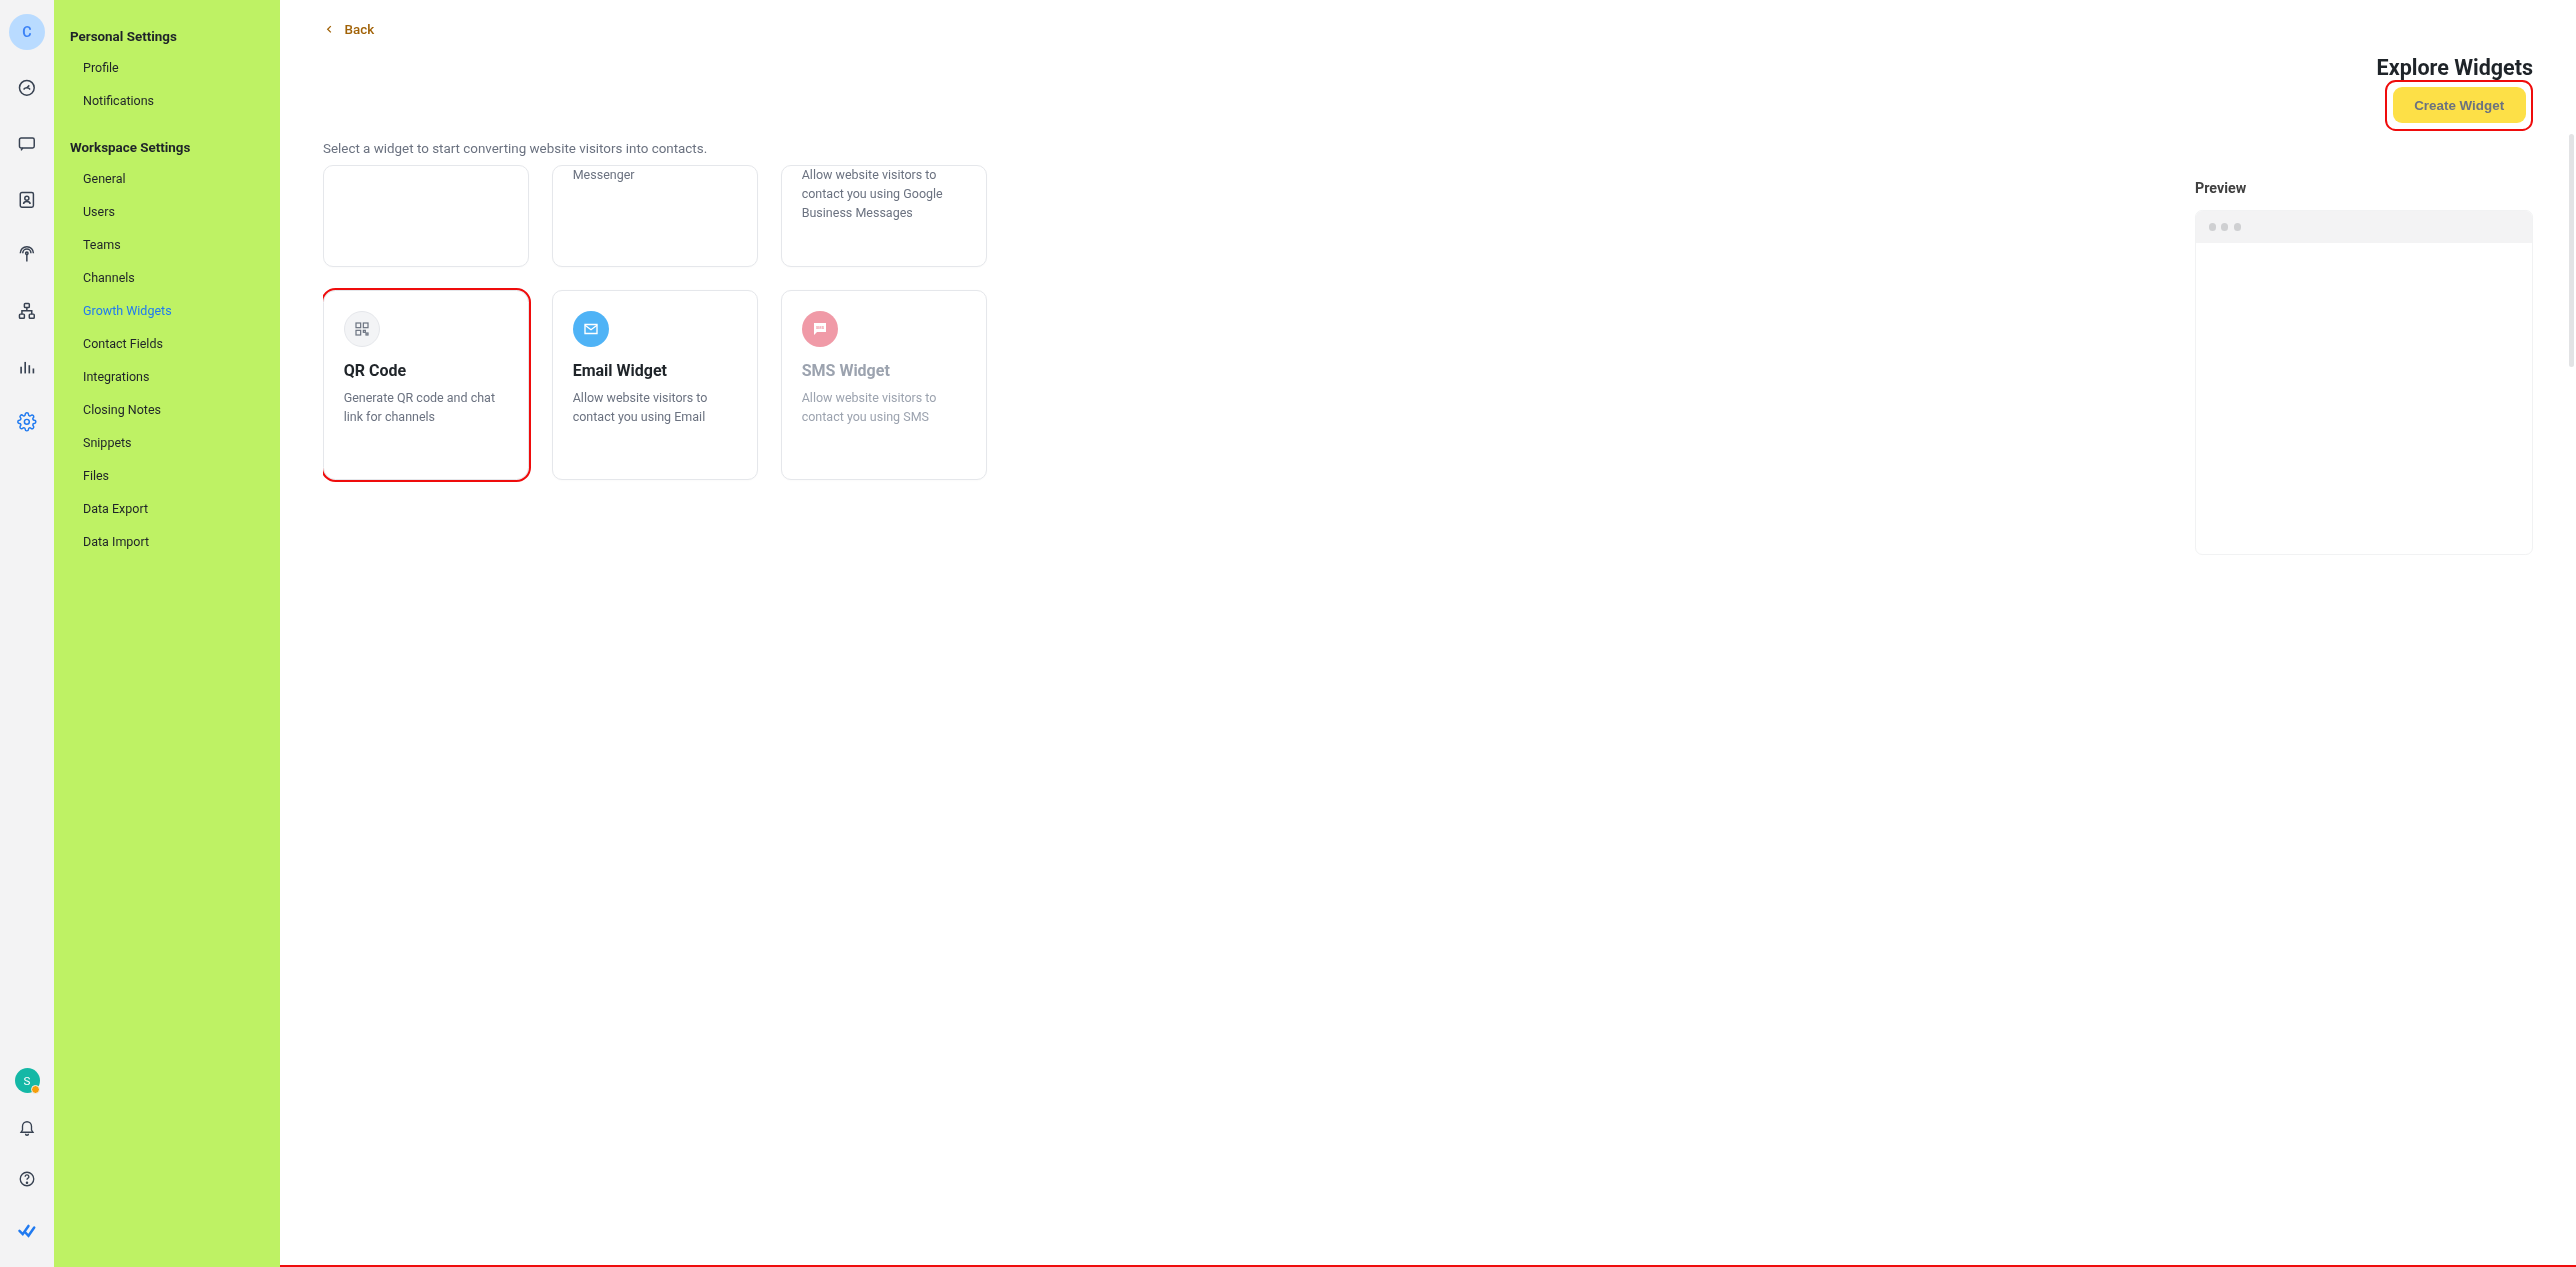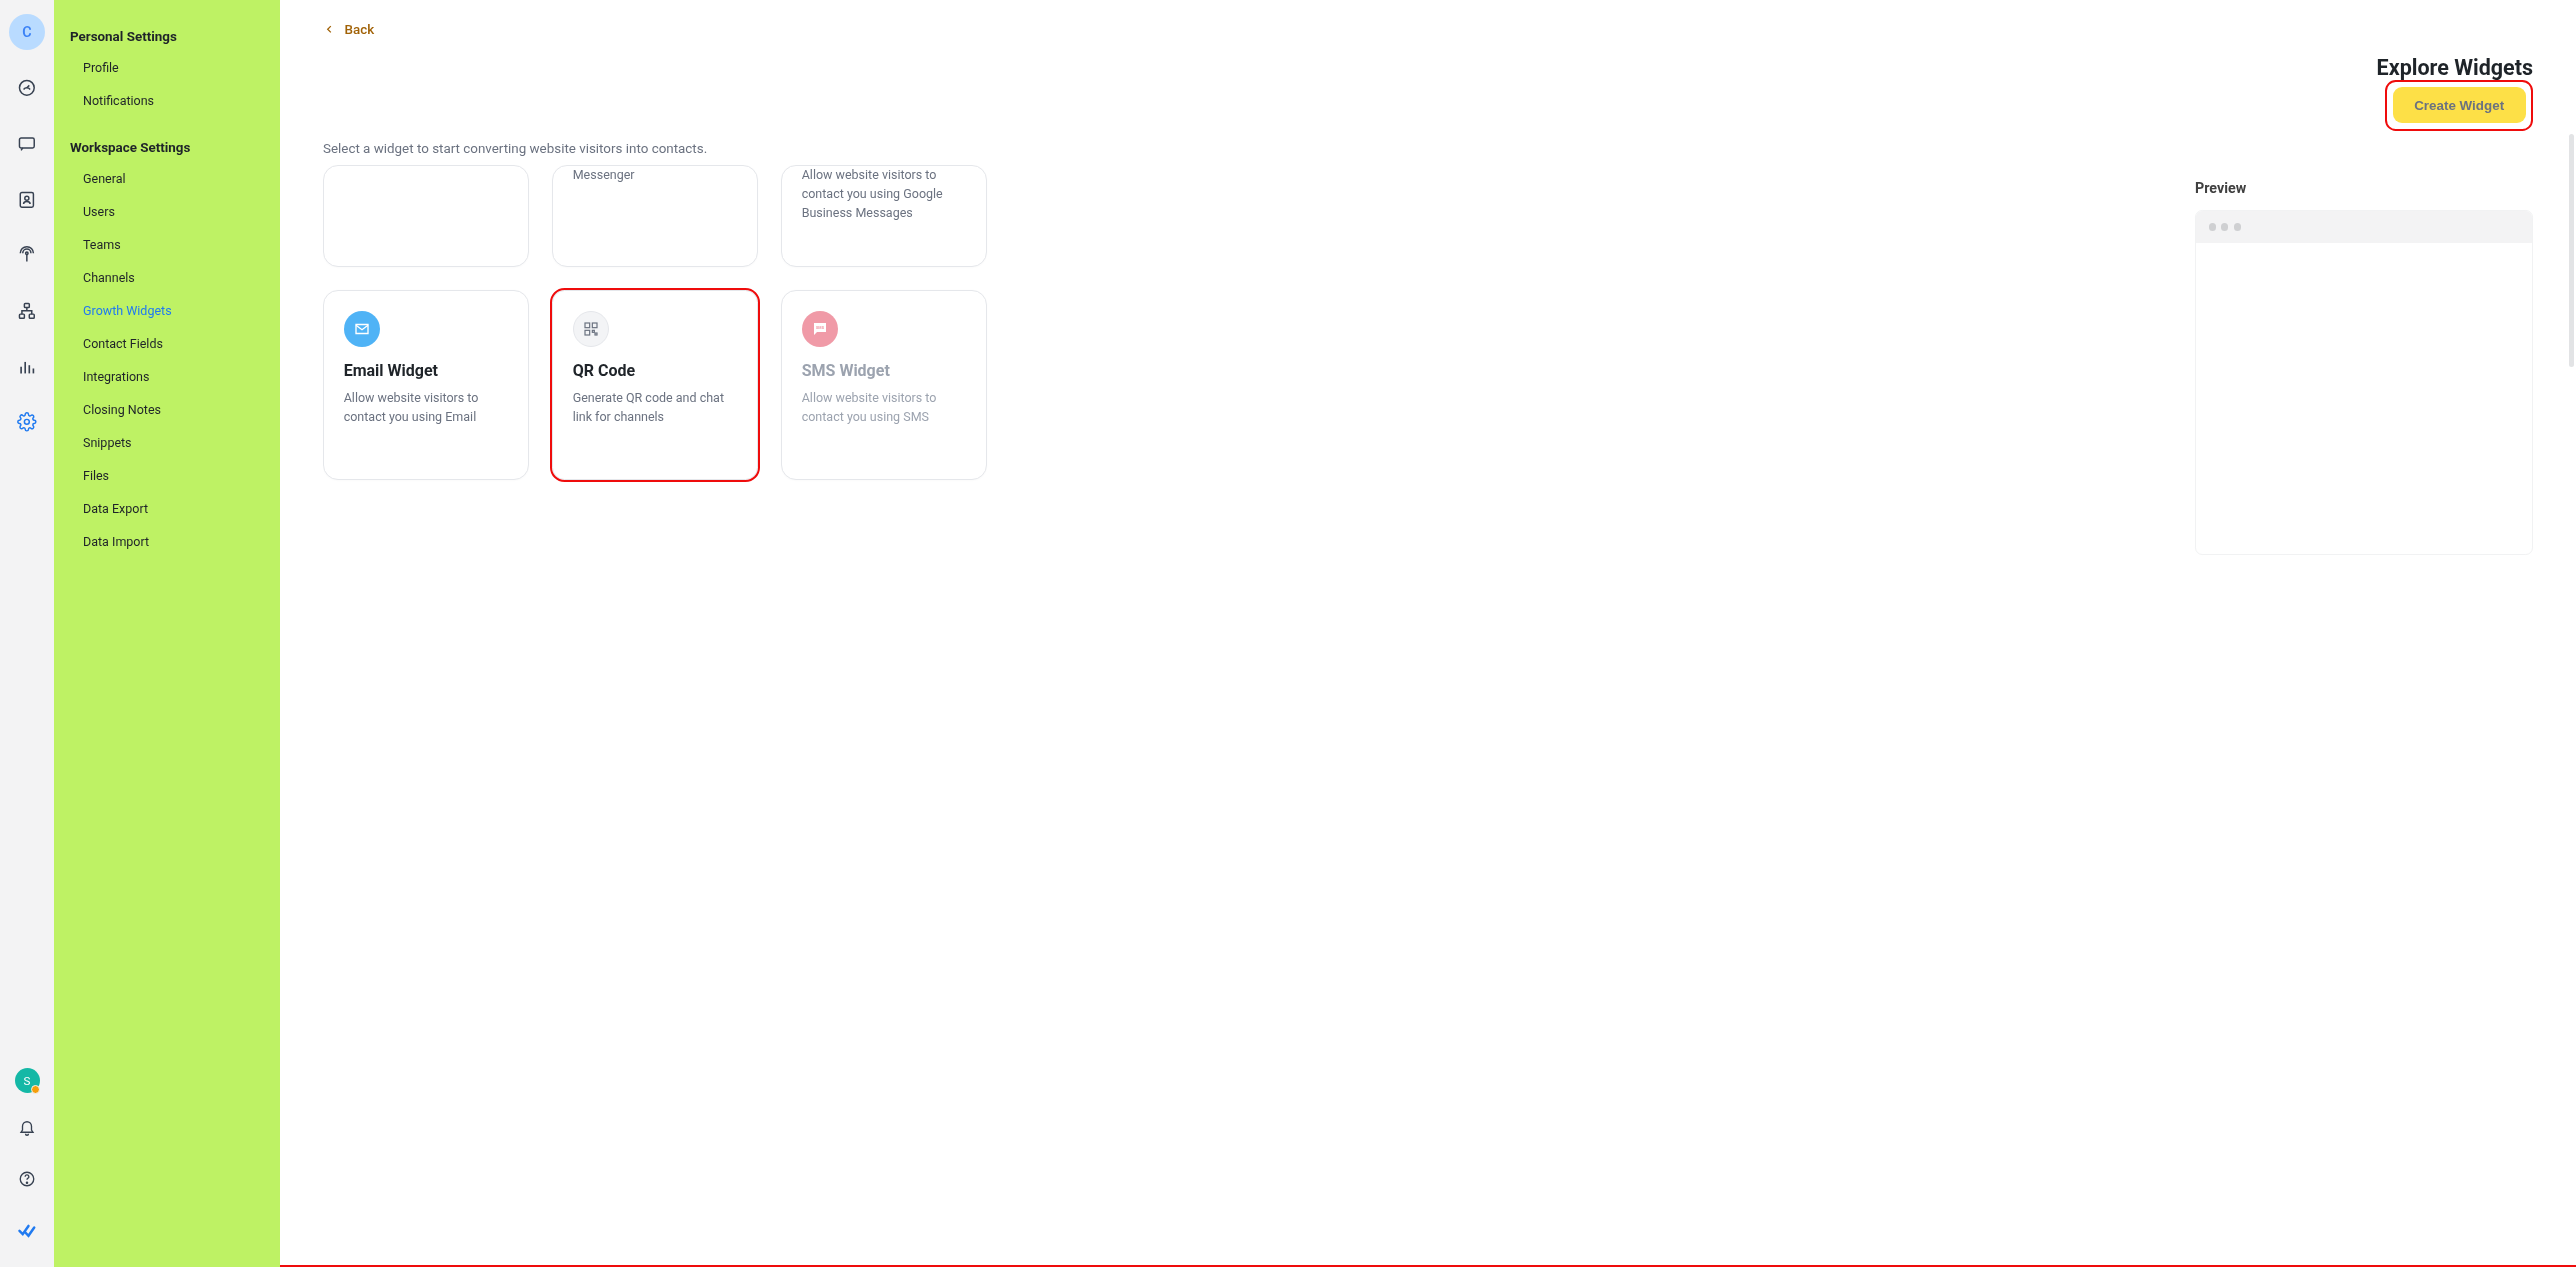--- a/index.html
+++ b/index.html
@@ -36,7 +36,7 @@
   .content-row { flex:1; display:flex; padding: 0 43px 27px 43px; gap:36px; overflow:hidden; }
   .cards-col { flex:1; overflow-y:auto; padding-top:0; position:relative; }
   .cards-grid { display:grid; grid-template-columns: repeat(3, 206px); gap:23px; }
-  .card { border:0.9px solid #e5e7eb; border-radius:15px; padding:19.7px; background:#fff; cursor:pointer; min-height:190px; display:flex; flex-direction:column; box-shadow: 0 0.9px 1.8px rgba(0,0,0,0.02); }
+  .card { border:0.9px solid #e5e7eb; border-radius:10px; padding:19.7px; background:#fff; cursor:pointer; min-height:190px; display:flex; flex-direction:column; box-shadow: 0 0.9px 1.8px rgba(0,0,0,0.02); }
   .card.partial { min-height: auto; padding-top: 0; justify-content: flex-start; }
   .card .card-icon { width:36px; height:36px; border-radius:50%; display:flex; align-items:center; justify-content:center; margin-bottom:14.3px; }
   .card .card-title { font-weight:700; font-size:16px; color:#1f2429; margin-bottom:9px; }

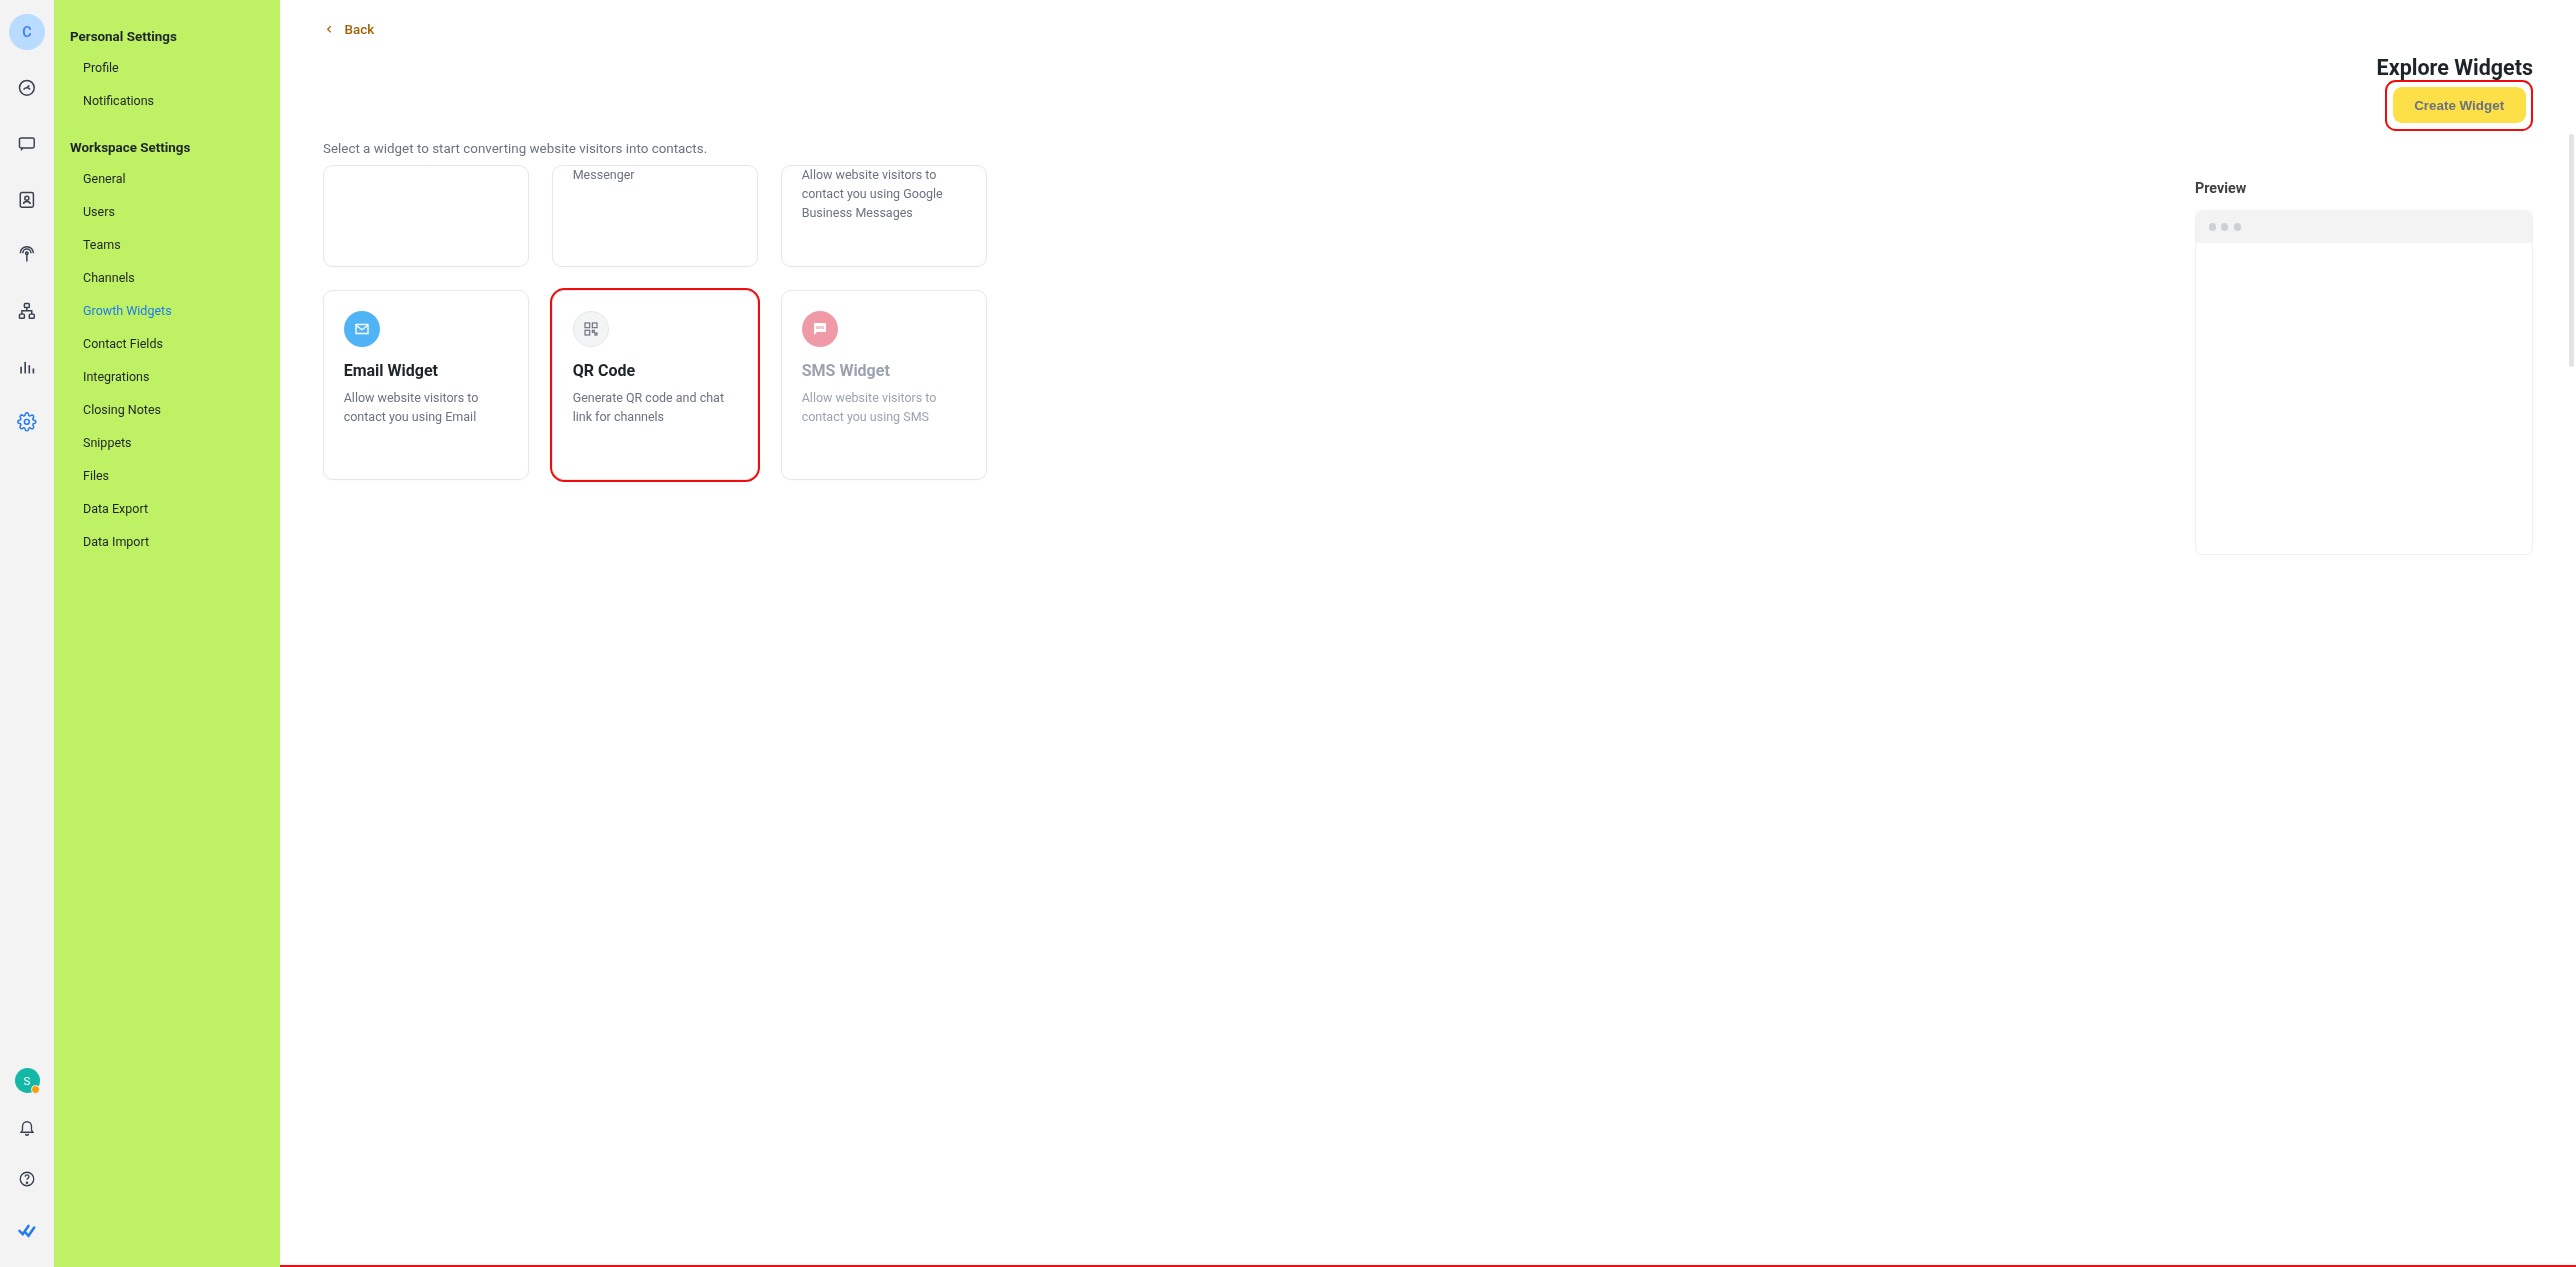--- a/index.html
+++ b/index.html
@@ -194,17 +194,6 @@
             <div class="card-desc">Allow website visitors to contact you using Google Business Messages</div>
           </div>
 
-          <div class="card">
-            <div class="card-icon icon-blue">
-              <svg width="18" height="18" viewBox="0 0 24 24" fill="#fff">
-                  <path d="M4 6h16v12H4z" fill="none" stroke="#fff" stroke-width="1.8"></path>
-                  <path d="M4 7l8 6 8-6" fill="none" stroke="#fff" stroke-width="1.8"></path>
-                </svg>
-            </div>
-            <div class="card-title">Email Widget</div>
-            <div class="card-desc">Allow website visitors to contact you using Email</div>
-          </div>
-
           <div class="card highlighted">
             <div class="card-icon icon-light" style="border:0.9px solid #e5e7eb;">
               <svg width="16" height="16" viewBox="0 0 24 24" fill="none" stroke="#6b7280" stroke-width="1.8">
@@ -219,6 +208,17 @@
             <div class="card-desc">Generate QR code and chat link for channels</div>
           </div>
 
+          <div class="card">
+            <div class="card-icon icon-blue">
+              <svg width="18" height="18" viewBox="0 0 24 24" fill="#fff">
+                  <path d="M4 6h16v12H4z" fill="none" stroke="#fff" stroke-width="1.8"></path>
+                  <path d="M4 7l8 6 8-6" fill="none" stroke="#fff" stroke-width="1.8"></path>
+                </svg>
+            </div>
+            <div class="card-title">Email Widget</div>
+            <div class="card-desc">Allow website visitors to contact you using Email</div>
+          </div>
+
 
           <div class="card disabled">
             <div class="card-icon icon-pink">

